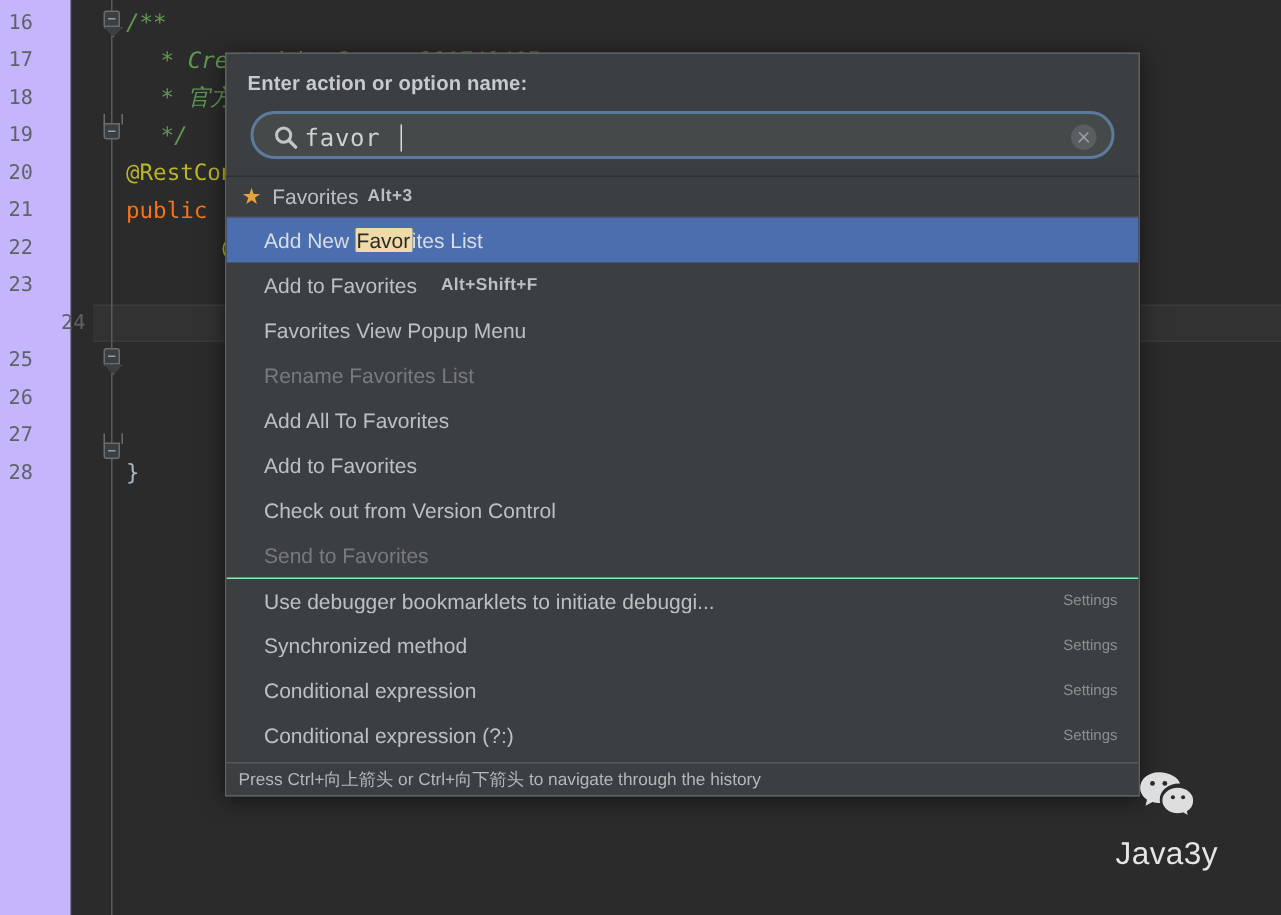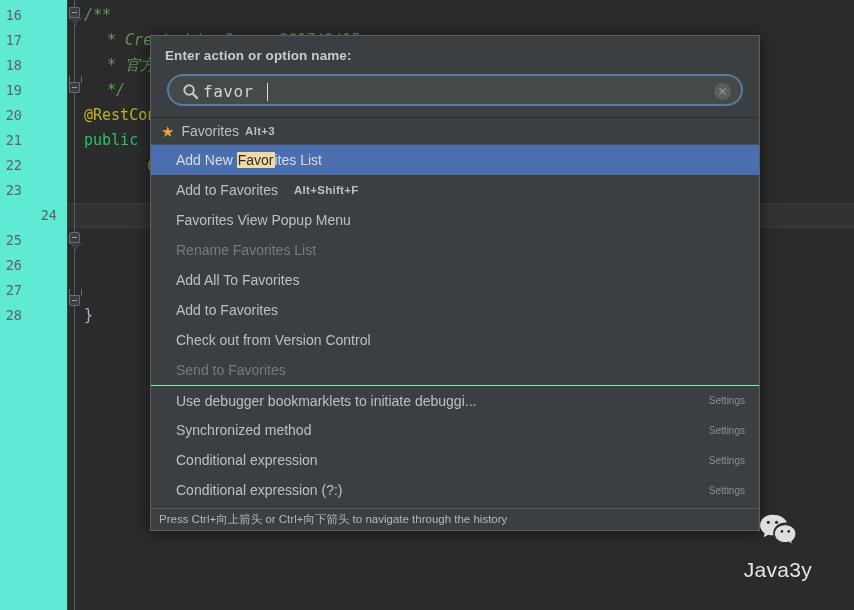--- a/index.html
+++ b/index.html
@@ -20,8 +20,8 @@
   #gutter {
     position: absolute;
     left: 0; top: 0; bottom: 0;
-    width: 68px;
-    background: #5eead4;
+    width: 48px;
+    background: #c4b5fd;
     border-right: 1px solid #3a3d3f;
   }
   .lineno {

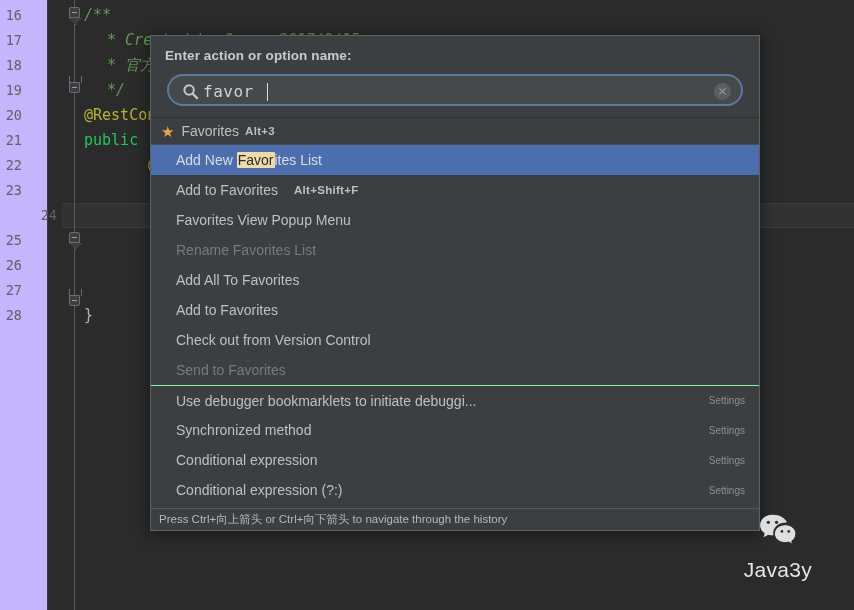--- a/index.html
+++ b/index.html
@@ -97,7 +97,7 @@
   }
   .c-comment { color: #629755; font-style: italic; }
   .c-anno    { color: #bbb529; }
-  .c-kw      { color: #22c55e; }
+  .c-kw      { color: #f97316; }
   .c-plain   { color: #a9b7c6; }
   #curline {
     position: absolute;

